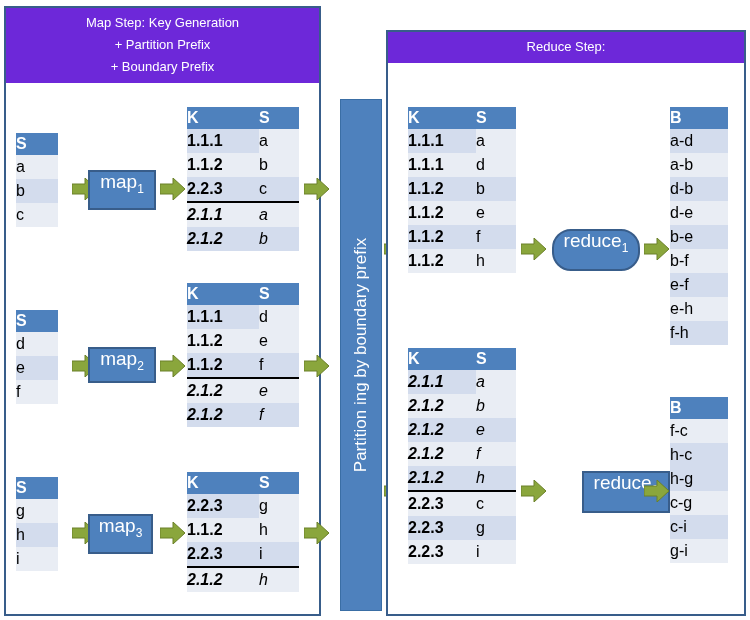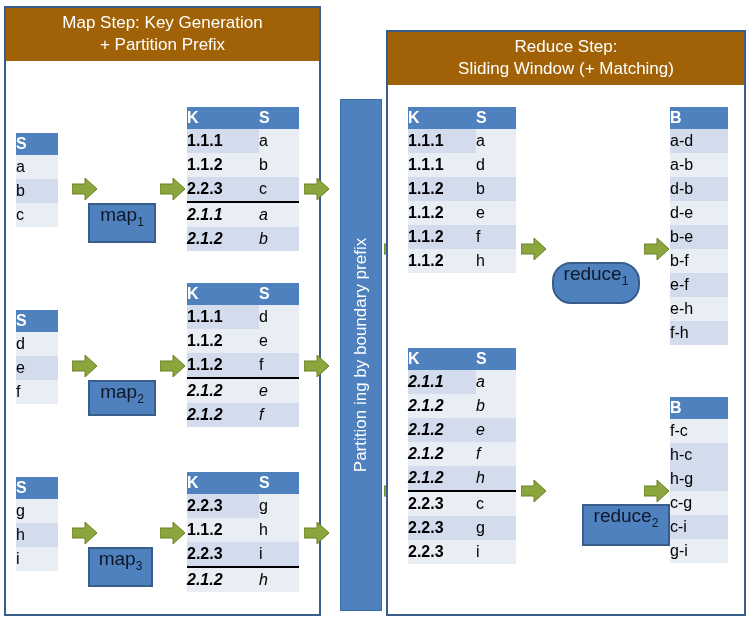--- a/index.html
+++ b/index.html
@@ -8,8 +8,8 @@
        -webkit-font-smoothing:antialiased;}
 
   .panel{position:absolute;border:2px solid #385d8a;background:#ffffff;box-sizing:border-box;}
-  .panel-head{background:#a16207;color:#ffffff;text-align:center;
-              font-size:17px;line-height:22px;padding:4px 2px 5px 2px;box-sizing:border-box;}
+  .panel-head{background:#6d28d9;color:#ffffff;text-align:center;
+              font-size:13px;line-height:22px;padding:4px 2px 5px 2px;box-sizing:border-box;}
 
   
   #map-panel{left:4px;top:6px;width:317px;height:610px;}

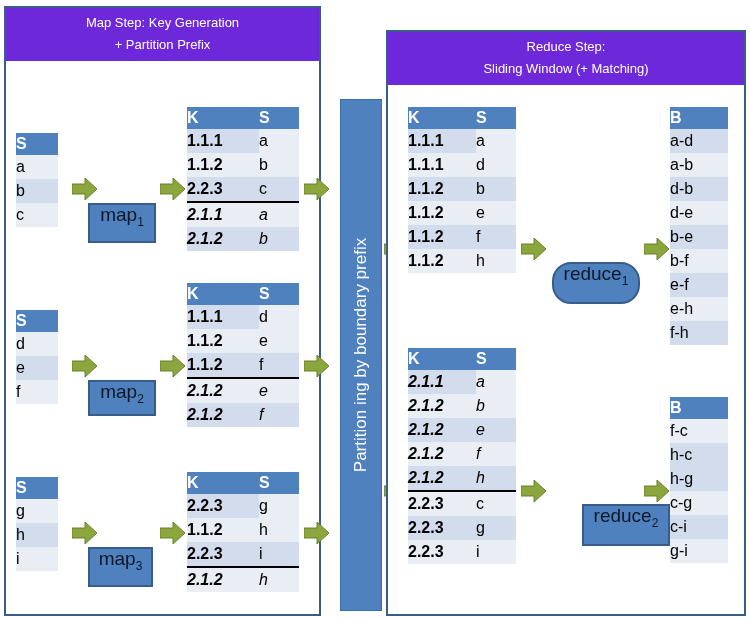--- a/index.html
+++ b/index.html
@@ -52,6 +52,7 @@
   <div class="panel-head">
     <div>Map Step: Key Generation</div>
     <div>+ Partition Prefix</div>
+    <div>+ Boundary Prefix</div>
   </div>
 </div>
 

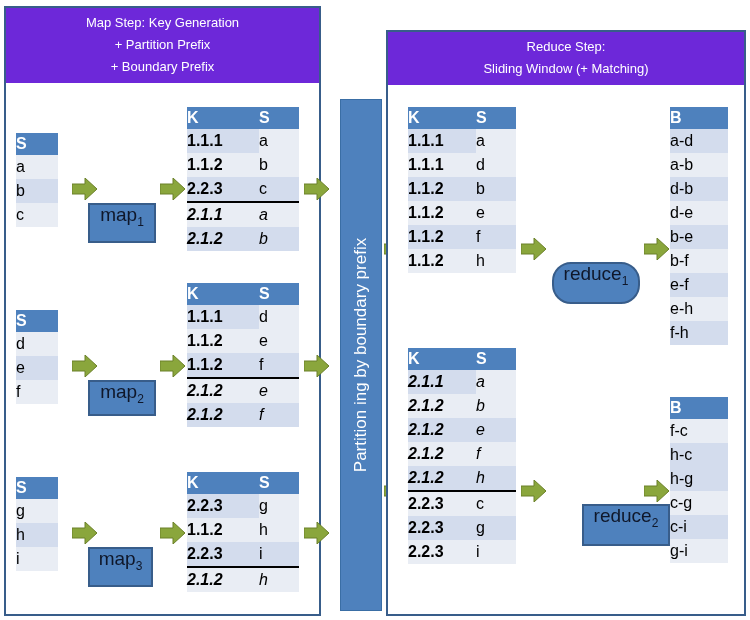--- a/index.html
+++ b/index.html
@@ -244,7 +244,6 @@
 <div class="panel" id="reduce-panel">
   <div class="panel-head">
     <div>Reduce Step:</div>
-    <div>Sliding Window (+ Matching)</div>
   </div>
 </div>
 

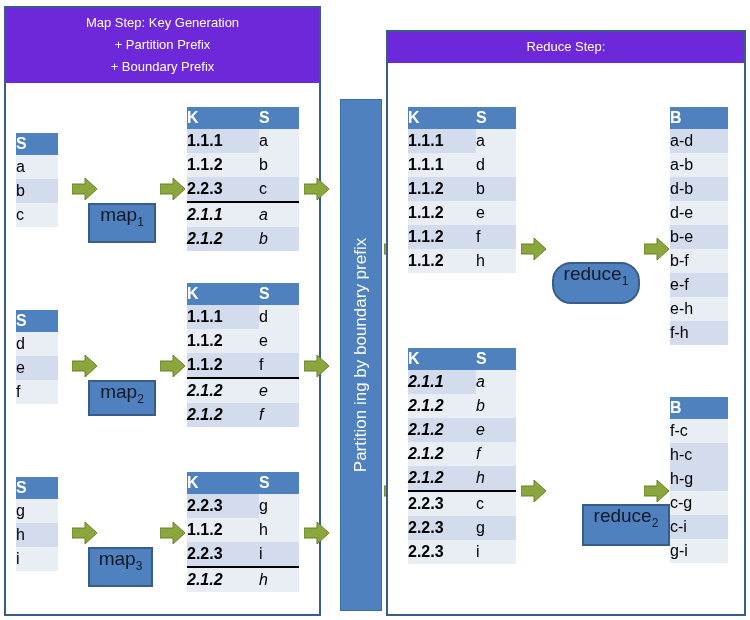--- a/index.html
+++ b/index.html
@@ -38,7 +38,7 @@
 
   
   .procbox{position:absolute;background:#4e81bd;border:2px solid #385d8a;
-           color:#0f172a;font-size:19px;text-align:center;box-sizing:border-box;margin-top:33px;}
+           color:#ffffff;font-size:19px;text-align:center;box-sizing:border-box;}
   .procbox .lbl{display:block;line-height:1;}
   .procbox sub{font-size:12px;}
 

